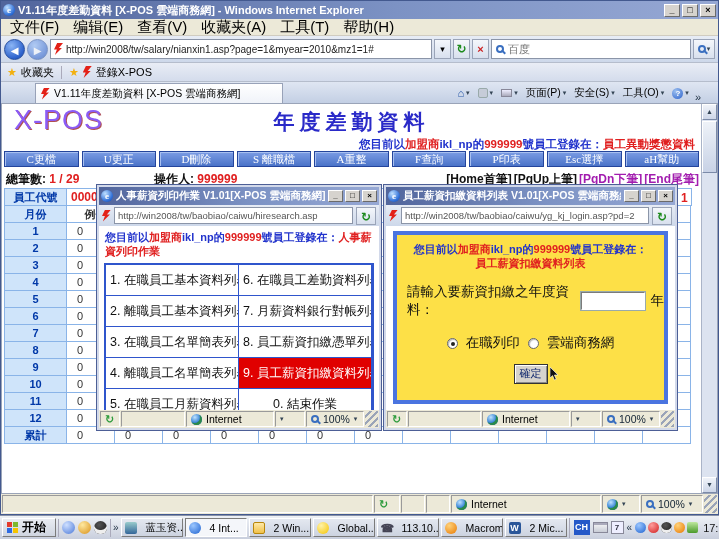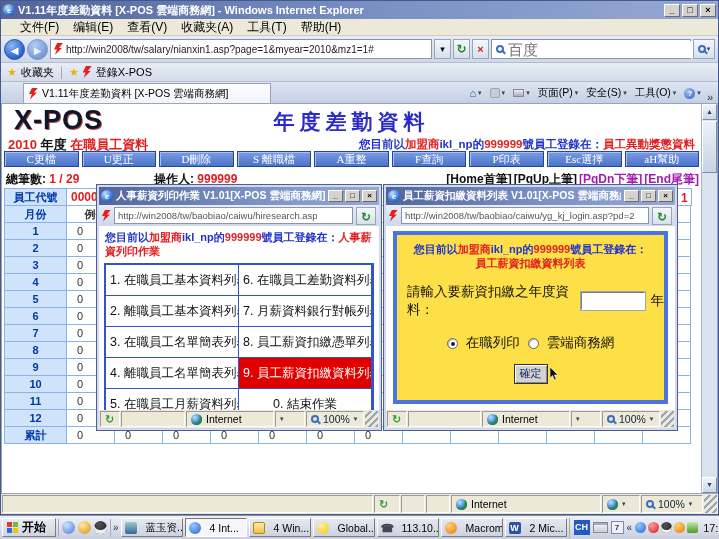--- a/index.html
+++ b/index.html
@@ -23,7 +23,7 @@
     color:#fff; font:bold 9px/12px "Liberation Serif",serif; text-align:center; }
 
   .menubar { height:17px; flex:none; background:#ece9d8; display:flex; align-items:center;
-    font-size:12px; padding-left:12px; border-bottom:1px solid #d0ccc0; }
+    font-size:15px; padding-left:2px; border-bottom:1px solid #d0ccc0; }
   .menubar span { padding:1px 7px; }
 
   .navbar { height:27px; flex:none; display:flex; align-items:center; gap:2px; padding:0 3px;

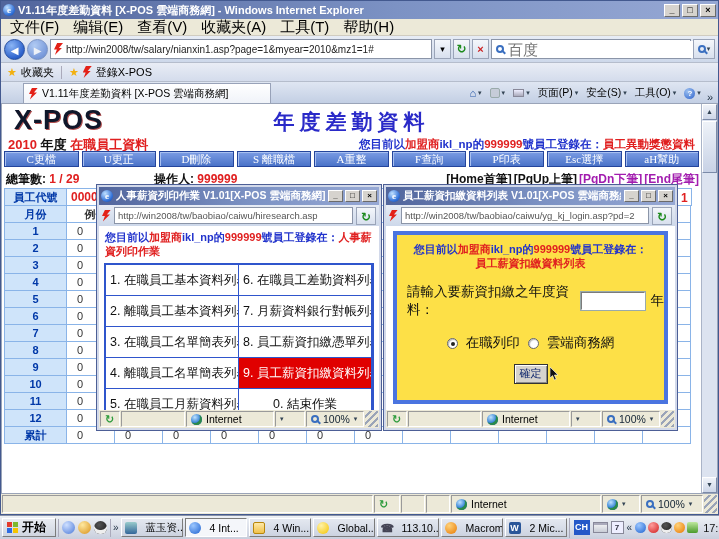--- a/index.html
+++ b/index.html
@@ -42,7 +42,7 @@
   .sq-btn.red { color:#c22; font-weight:bold; font-size:11px; }
   .search-box { width:200px; height:20px; background:#fff; border:1px solid #8b95a8;
     display:flex; align-items:center; gap:4px; padding:0 4px; flex:none; }
-  .search-box input { border:none; outline:none; flex:1; font-size:15px; color:#777;
+  .search-box input { border:none; outline:none; flex:1; font-size:11px; color:#777;
     font-family:"Liberation Sans",sans-serif; }
   .mag { width:8px; height:8px; border:2px solid #3a6fc0; border-radius:50%; position:relative; flex:none; }
   .mag::after { content:""; position:absolute; width:5px; height:2px; background:#3a6fc0;

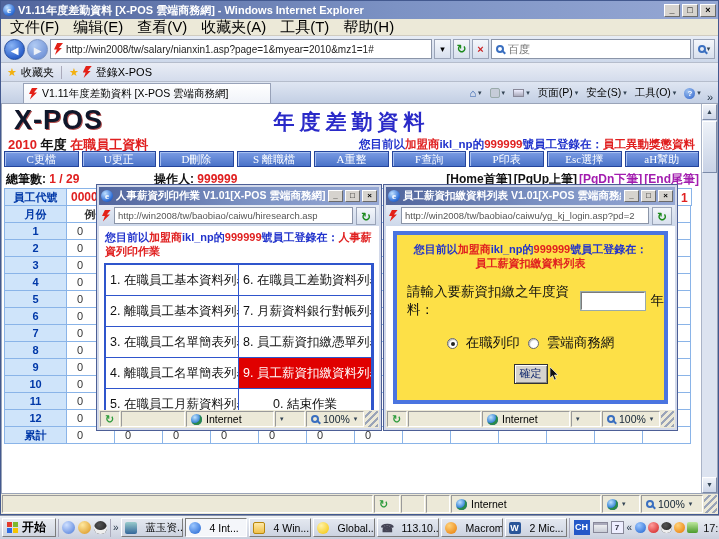--- a/index.html
+++ b/index.html
@@ -54,7 +54,7 @@
   .fav-sep { width:1px; height:13px; background:#aab; margin:0 3px; }
 
   .tabbar { height:21px; flex:none; display:flex; align-items:flex-end;
-    background:linear-gradient(#dfe6f2,#c3cfe4); padding:0 2px; }
+    background:linear-gradient(#dfe6f2,#c3cfe4); padding:0 14px; }
   .tab { width:248px; height:20px; background:linear-gradient(#ffffff,#f0f3f9); border:1px solid #98a2b8;
     border-bottom:none; display:flex; align-items:center; gap:4px; padding:0 5px; font-size:10.5px;
     white-space:nowrap; overflow:hidden; margin-left:20px; }

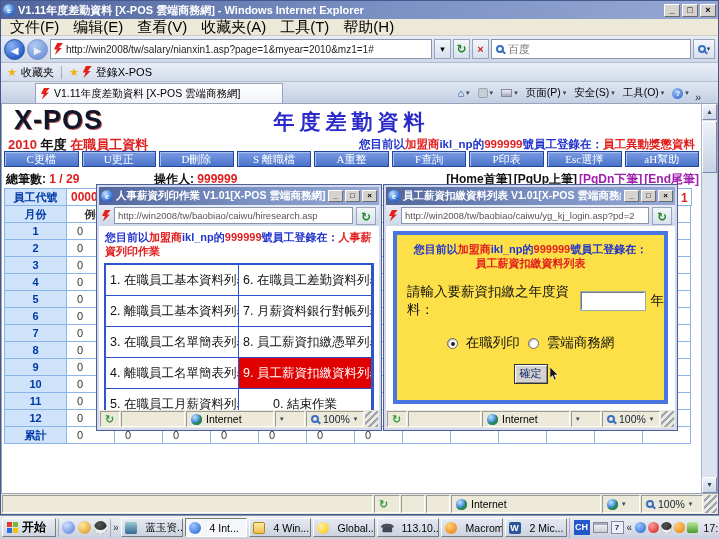--- a/index.html
+++ b/index.html
@@ -70,7 +70,7 @@
 
   
   .content { flex:1; position:relative; background:#fff; border:1px solid #9aa4b8; overflow:hidden; }
-  .logo { position:absolute; left:12px; top:1px; font-size:27px; font-weight:700; color:#0f172a;
+  .logo { position:absolute; left:12px; top:1px; font-size:27px; font-weight:400; color:#8b5cf6;
     letter-spacing:1px; text-shadow:1px 1px 0 #b05050; }
   .page-title { position:absolute; left:0; right:16px; top:4px; text-align:center; font-size:21px;
     font-weight:bold; color:#2a2ac8; letter-spacing:5px; }

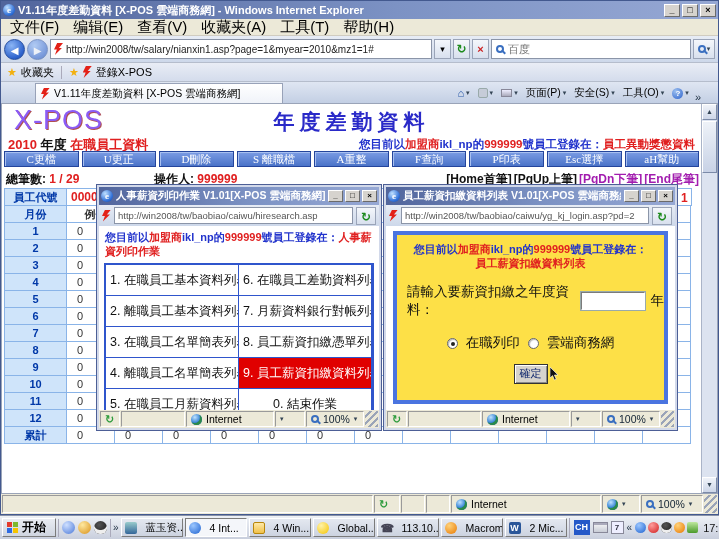--- a/index.html
+++ b/index.html
@@ -297,11 +297,6 @@
       <div class="logo">X-POS</div>
       <div class="page-title">年度差勤資料</div>
 
-      <div class="year-line">
-        <span class="c-red">2010</span>
-        <span class="c-black">年度</span>
-        <span class="c-red">在職員工資料</span>
-      </div>
 
       <div class="login-line main-login">
         <span class="c-blue">您目前以</span><span class="c-red">加盟商</span><span class="c-blue">ikl_np</span><span class="c-blue">的</span><span class="c-red">999999</span><span class="c-blue">號員工登錄在：</span><span class="c-red">員工異動獎懲資料</span>

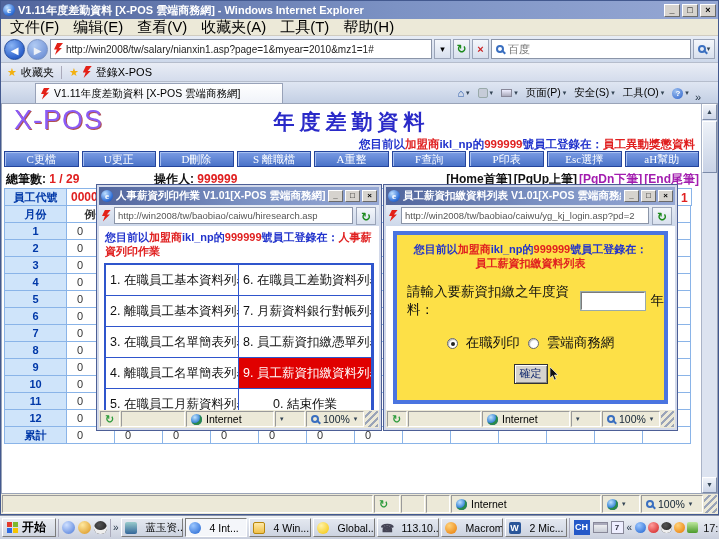--- a/index.html
+++ b/index.html
@@ -741,7 +741,7 @@
         </span>
         <span class="task-btn">
           <span class="tic folder-icon"></span>
-          <span>4 Win...</span>
+          <span>2 Win...</span>
           <span class="tb-dd">▾</span>
         </span>
         <span class="task-btn">

